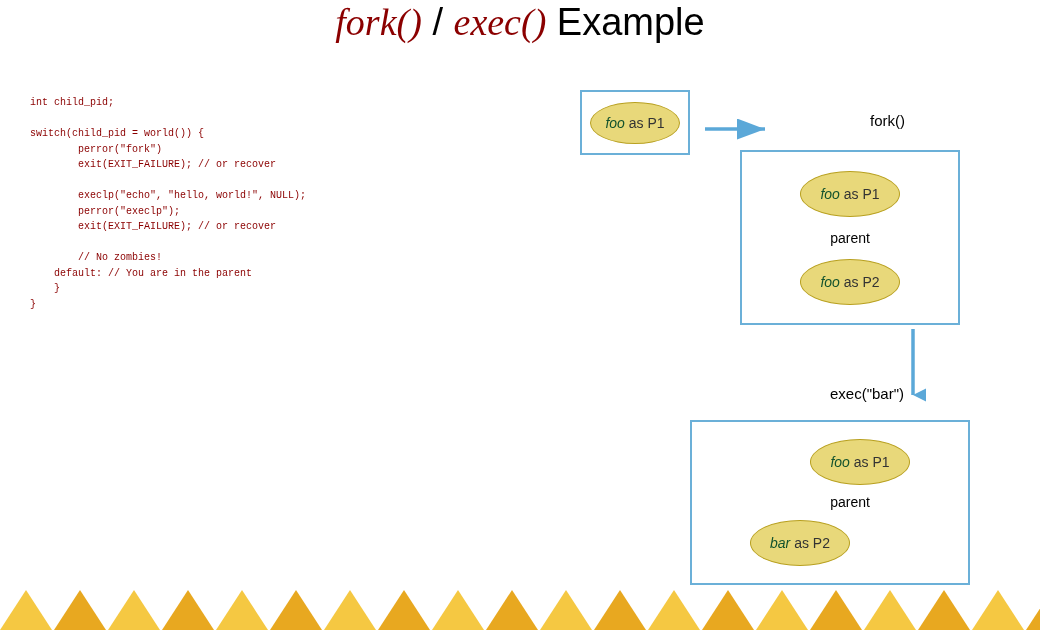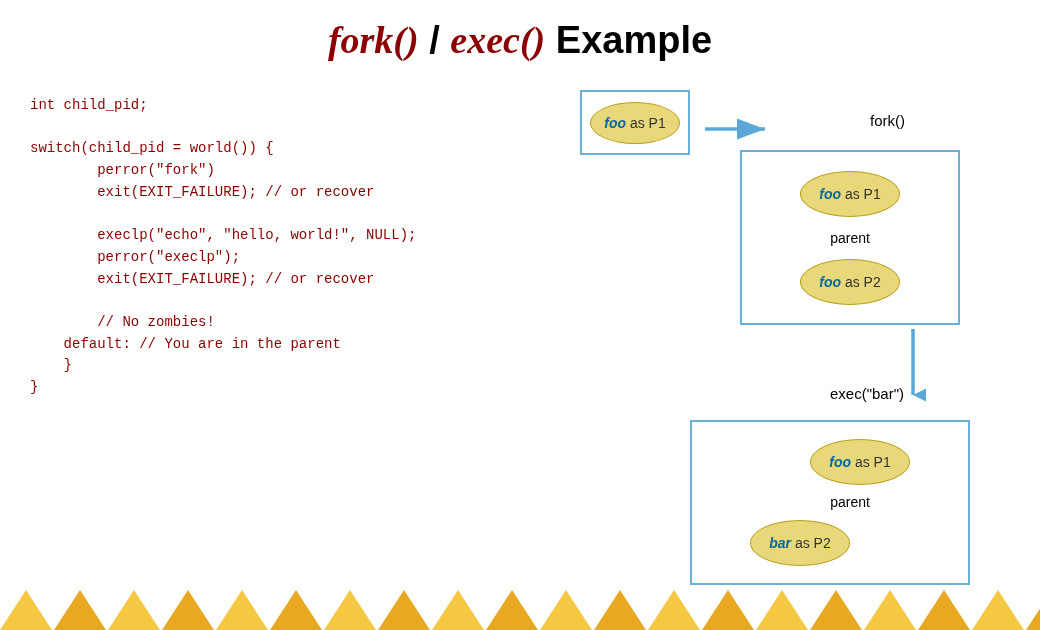--- a/index.html
+++ b/index.html
@@ -15,10 +15,9 @@
     
     .title {
       text-align: center;
-      padding-top: 18px;
       padding-bottom: 10px;
       font-size: 38px;
-      font-weight: bold;
+      font-weight: normal;
       color: #000;
     }
     .title em {

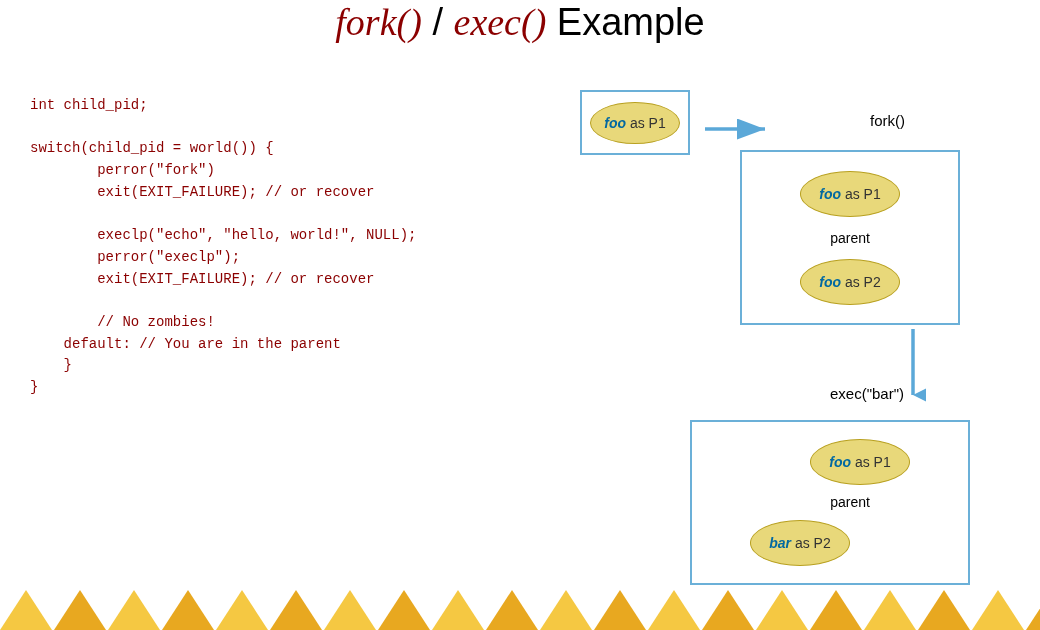--- a/index.html
+++ b/index.html
@@ -33,7 +33,7 @@
       left: 30px;
       width: 520px;
       font-family: 'Courier New', Courier, monospace;
-      font-size: 14px;
+      font-size: 10px;
       color: #8B0000;
       line-height: 1.55;
     }

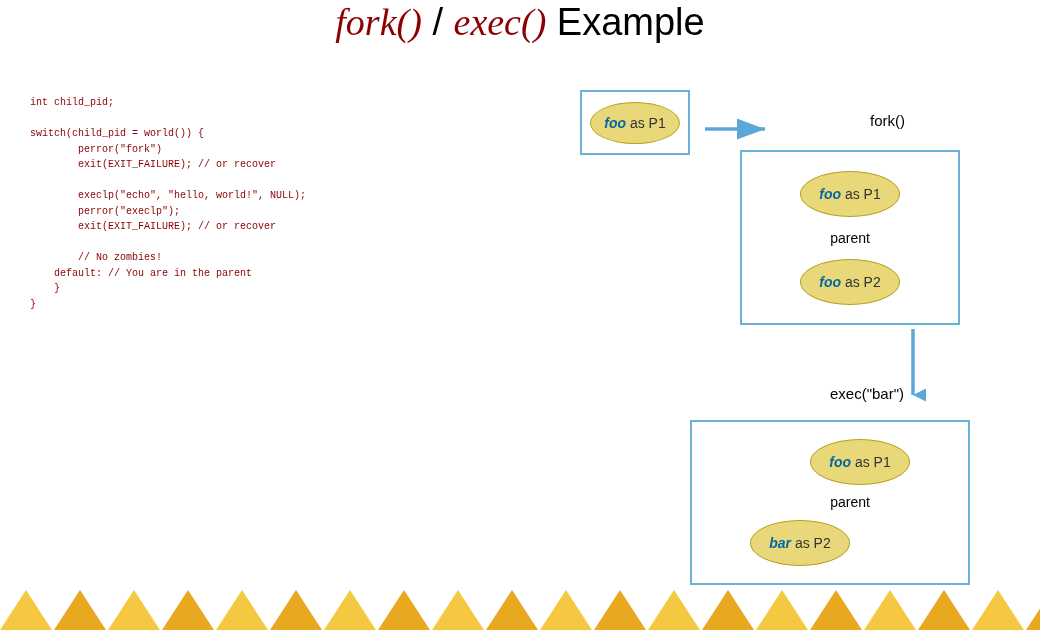--- a/index.html
+++ b/index.html
@@ -92,8 +92,8 @@
     }
     .ellipse em {
       font-style: italic;
-      font-weight: bold;
-      color: #0369a1;
+      font-weight: normal;
+      color: #14532d;
     }
 
     .ellipse-sm {

